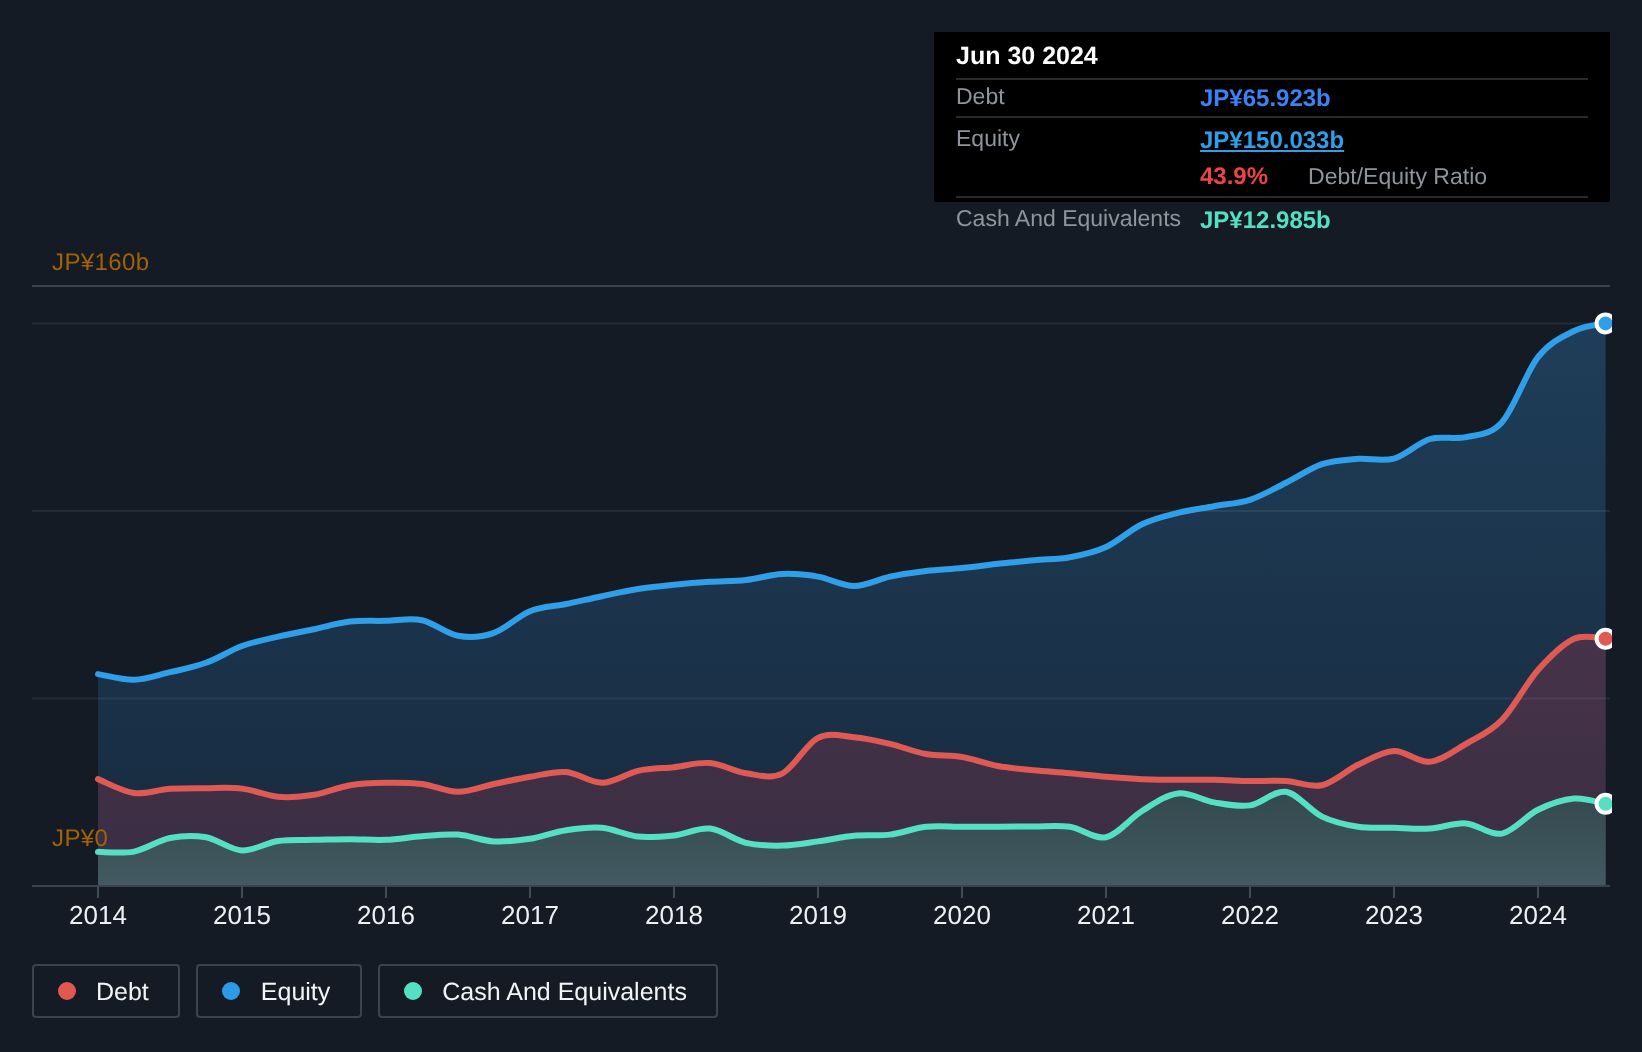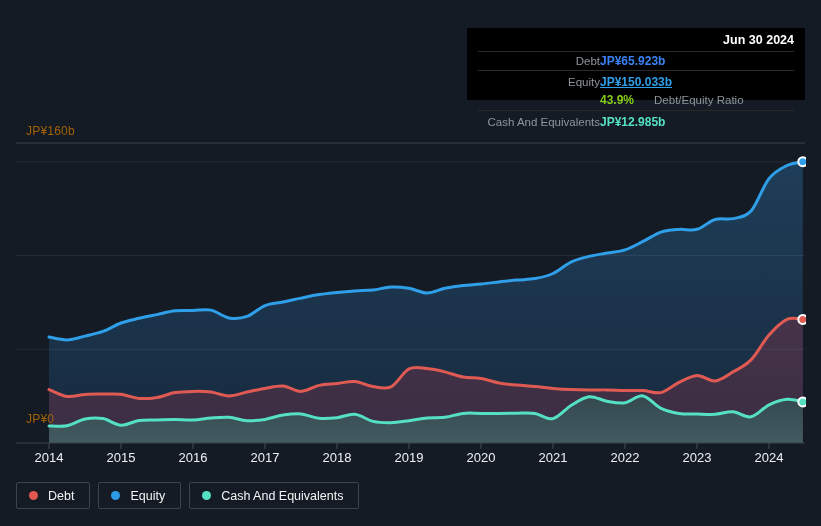--- a/index.html
+++ b/index.html
@@ -15,8 +15,8 @@
 
   
   .tooltip{
-    position:absolute;left:467px;top:28px;width:338px;height:72px;
-    background:#000;color:#fff;box-sizing:border-box;padding:0 11px;z-index:5;text-align:right;
+    position:absolute;left:467px;top:16px;width:338px;height:85px;
+    background:#000;color:#fff;box-sizing:border-box;padding:0 11px;z-index:5;
   }
   .tt-title{height:23px;line-height:25px;font-size:12.5px;font-weight:700;border-bottom:1px solid #2A2A2A;}
   .tt-row{display:flex;align-items:center;font-size:11.5px;}

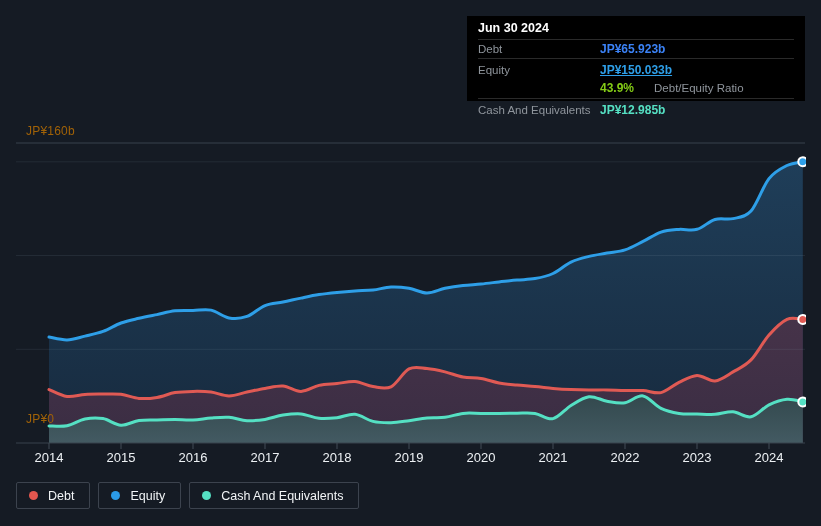--- a/index.html
+++ b/index.html
@@ -26,7 +26,7 @@
   .row-equity{height:17px;padding-top:2px;}
   .row-ratio{height:19px;border-bottom:1px solid #2A2A2A;padding-bottom:1px;}
   .row-cash{height:21px;}
-  .ratio-pct{font-weight:700;color:#84cc16;font-size:12px;}
+  .ratio-pct{font-weight:700;color:#ef4444;font-size:12px;}
   .ratio-text{color:#8F959C;margin-left:20px;font-size:11.5px;}
 
   

